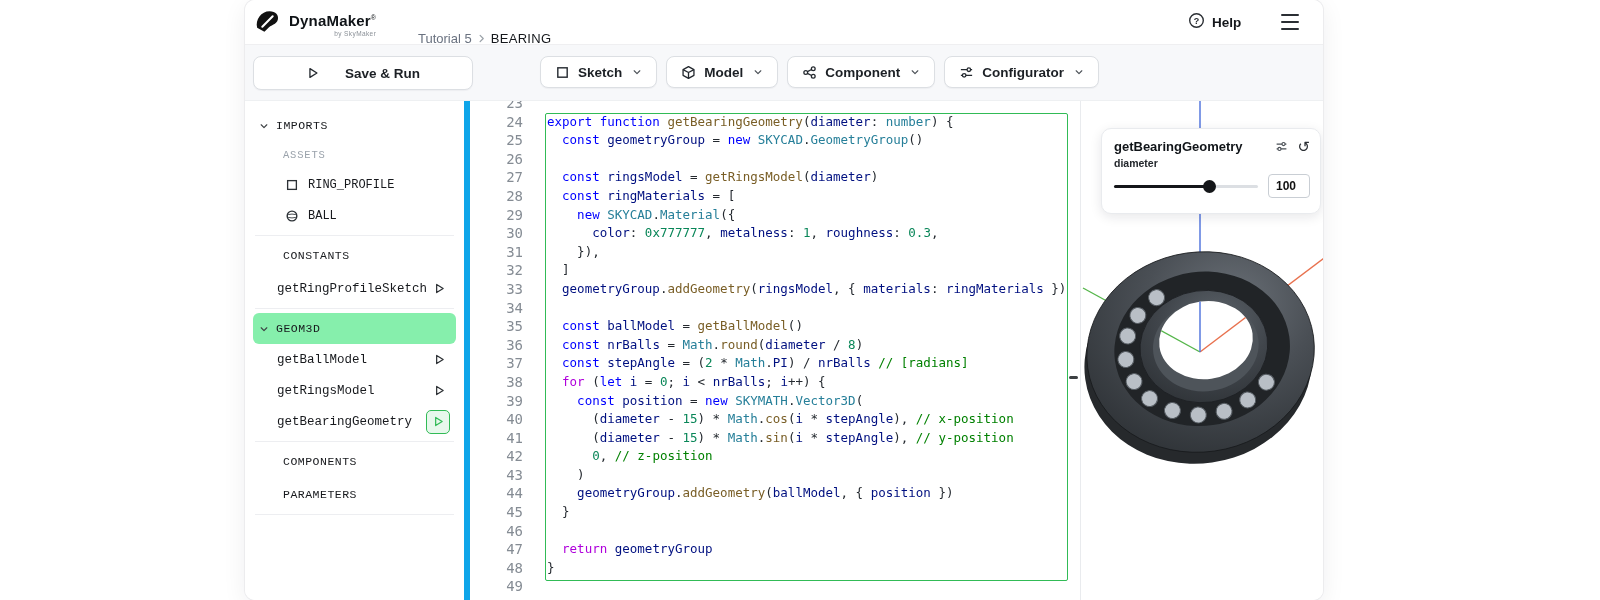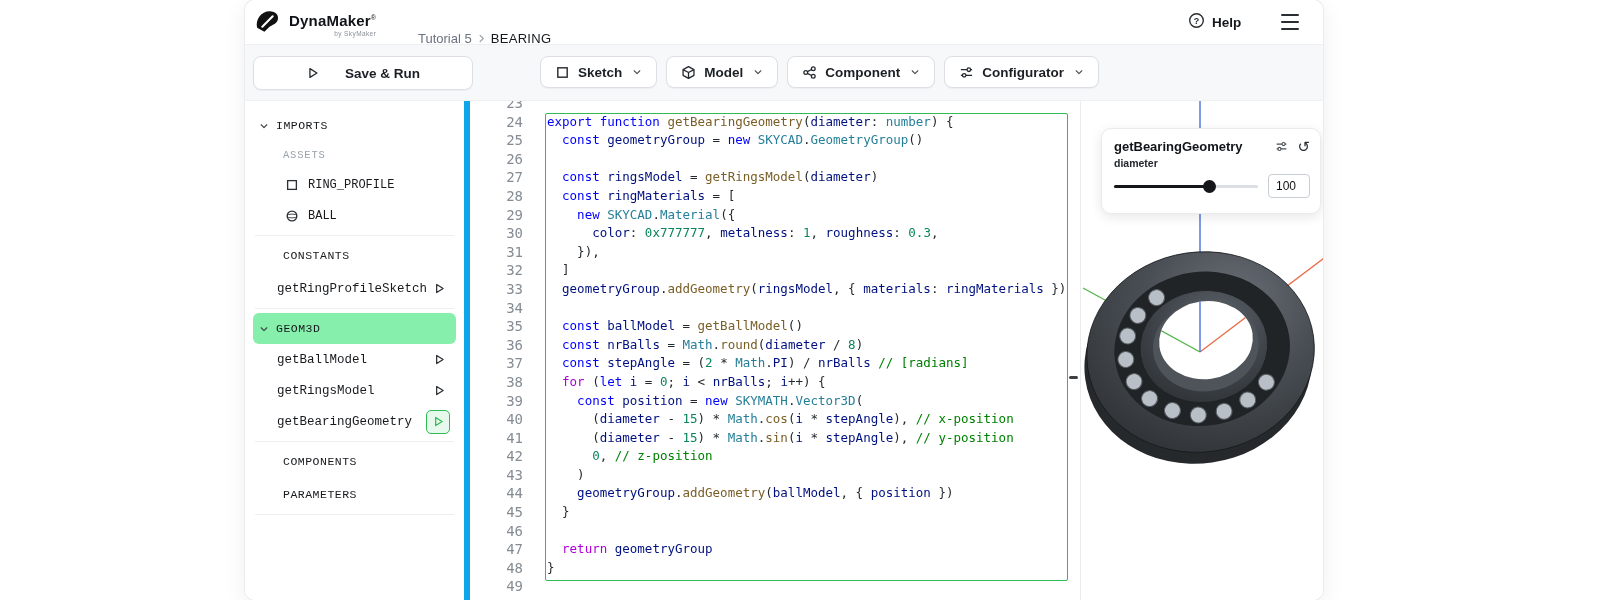--- a/index.html
+++ b/index.html
@@ -85,7 +85,7 @@
   .slider-fill{position:absolute;left:0;top:6px;height:3.5px;border-radius:2px;background:#141619;}
   .slider-thumb{position:absolute;top:1.5px;width:13px;height:13px;border-radius:50%;background:#141619;}
   .val-input{width:42px;height:24px;border:1px solid #c9ced4;border-radius:4px;font-size:12px;padding:0 0 0 7px;
-    color:#111;box-sizing:border-box;font-family:"Liberation Sans",sans-serif;background:#fff;}
+    color:#111;box-sizing:border-box;font-family:"Liberation Sans",sans-serif;background:#fff;font-weight:bold;}
 </style>
 </head>
 <body>

